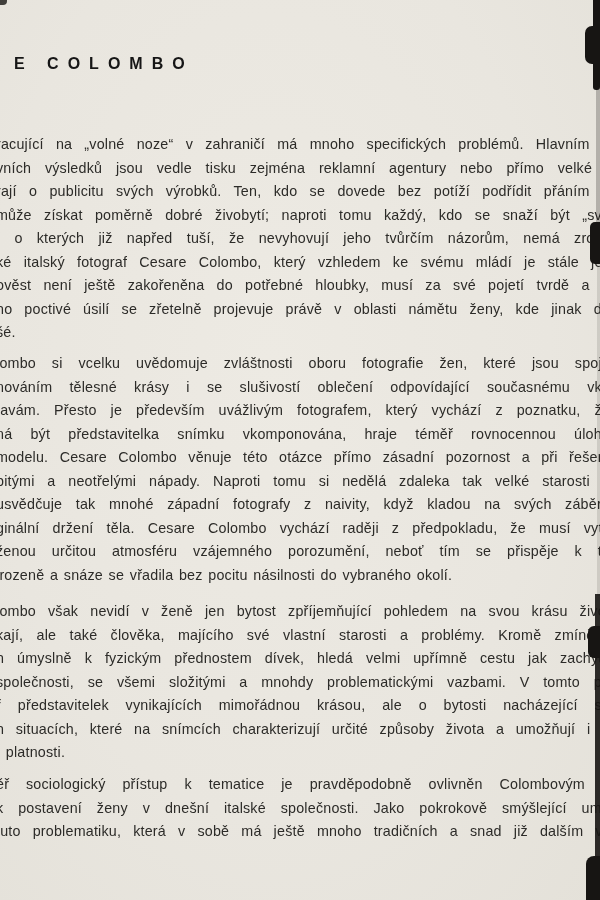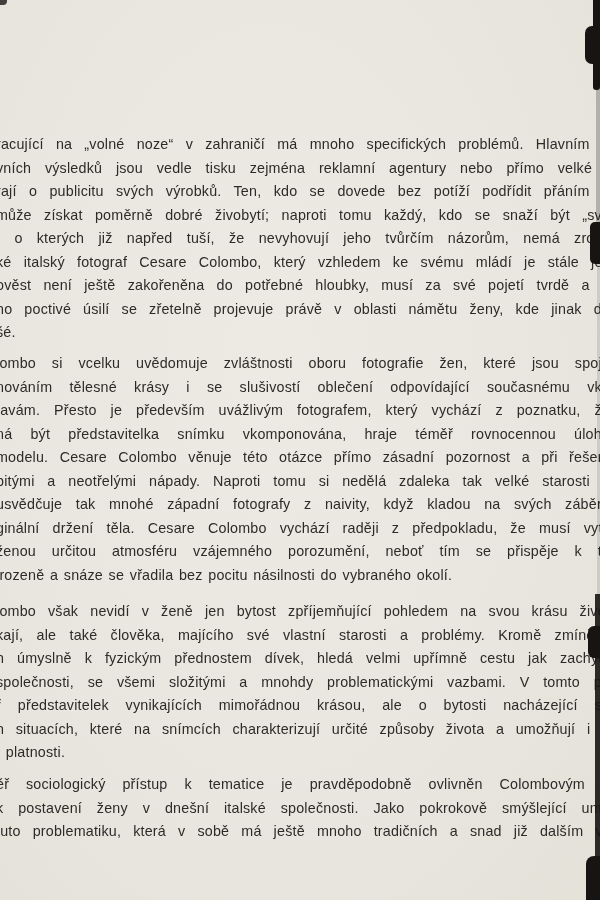--- a/index.html
+++ b/index.html
@@ -45,6 +45,7 @@
 
 <div class="page">
 
+  <h1 class="title">E COLOMBO</h1>
 
   <div class="para p1">
     <div class="line">racující na „volné noze“ v zahraničí má mnoho specifických problémů. Hlavním o</div>

